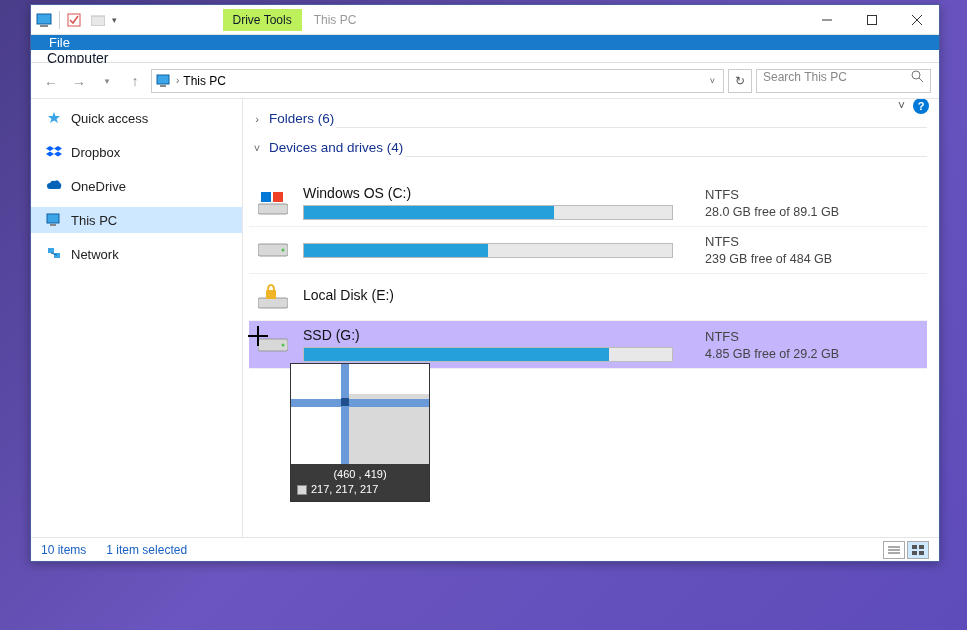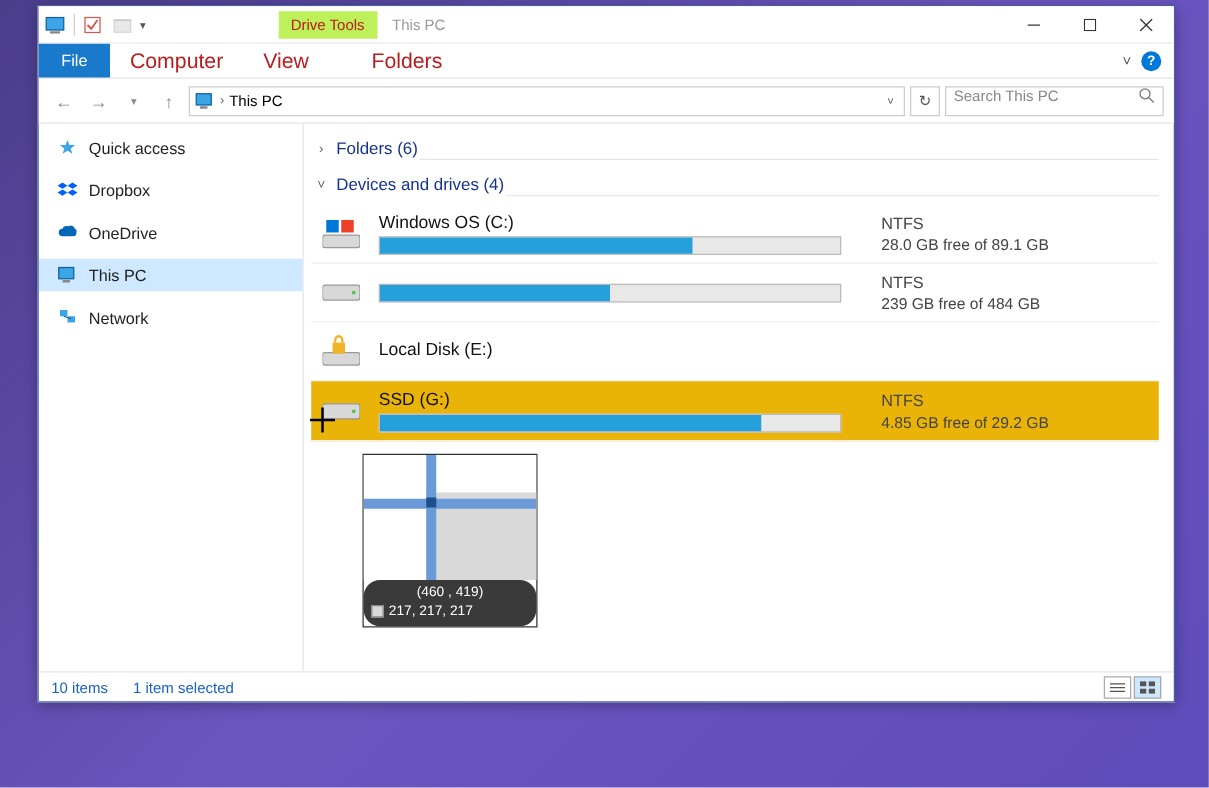--- a/index.html
+++ b/index.html
@@ -9,7 +9,7 @@
 .qat { display: flex; align-items: center; padding: 0 4px; gap: 4px; height: 100%; }
 .qat .sysicon { width: 20px; height: 16px; display: flex; align-items: center; justify-content: center; }
 .qat .divider { width: 1px; height: 18px; background: #d0d0d0; }
-.drive-tools-tab { background: #bdf05b; padding: 4px 10px; font-size: 12px; color: #b91c1c; margin-left: 102px; height: 22px; display: flex; align-items: center; }
+.drive-tools-tab { background: #bdf05b; padding: 4px 10px; font-size: 12px; color: #0f172a; margin-left: 102px; height: 22px; display: flex; align-items: center; }
 .title-text { font-size: 12px; color: #999; margin-left: 12px; flex: 1; }
 .win-controls { display: flex; margin-left: auto; }
 .win-controls div { width: 45px; height: 30px; display: flex; align-items: center; justify-content: center; font-size: 11px; color: #555; }

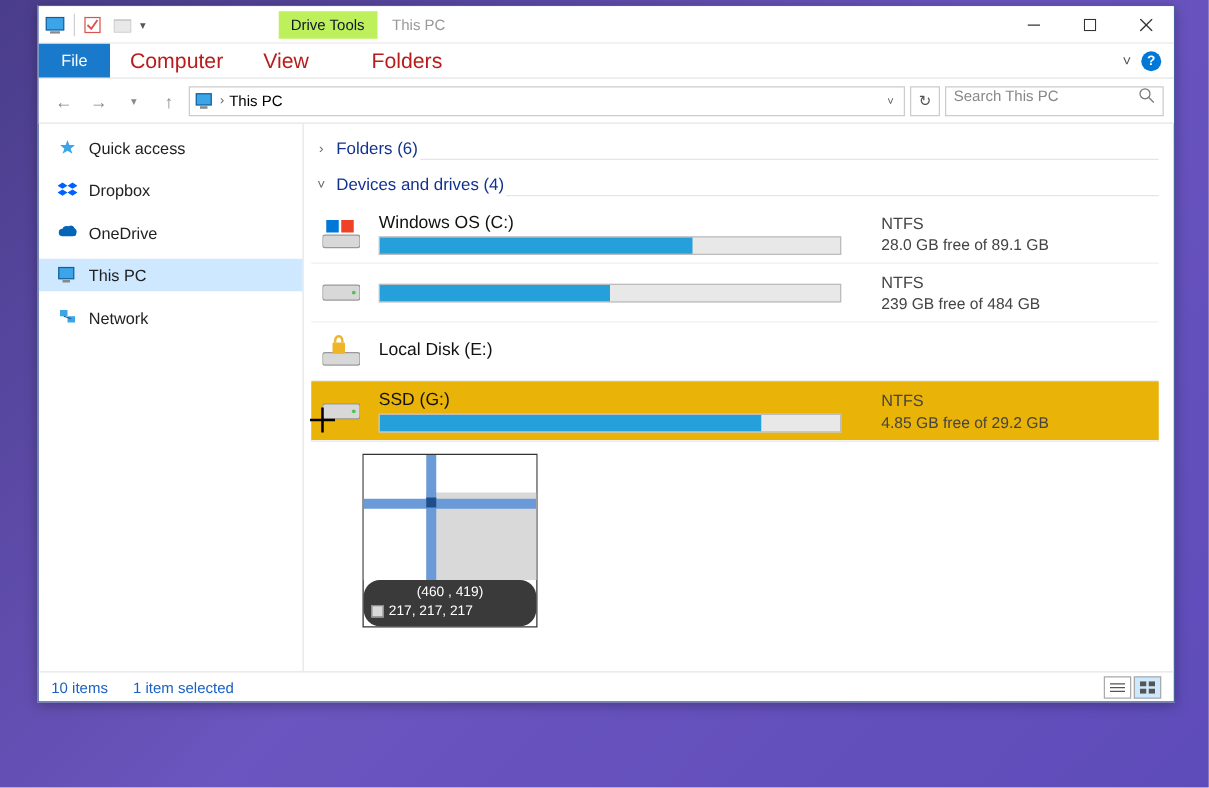--- a/index.html
+++ b/index.html
@@ -13,7 +13,7 @@
 .title-text { font-size: 12px; color: #999; margin-left: 12px; flex: 1; }
 .win-controls { display: flex; margin-left: auto; }
 .win-controls div { width: 45px; height: 30px; display: flex; align-items: center; justify-content: center; font-size: 11px; color: #555; }
-.ribbon { height: 28px; display: flex; align-items: stretch; background: #fff; border-bottom: 1px solid #e0e0e0; }
+.ribbon { height: 28px; display: flex; align-items: stretch; background: #fff; border-bottom: 1px solid #e0e0e0; flex-direction: column; }
 .ribbon .file-tab { background: #1979ca; color: #fff; padding: 0 18px; font-size: 13px; display: flex; align-items: center; }
 .ribbon .tab { padding: 0 16px; font-size: 17px; color: #b91c1c; display: flex; align-items: center; }
 .ribbon-right { margin-left: auto; display: flex; align-items: center; padding: 0 10px; gap: 8px; }

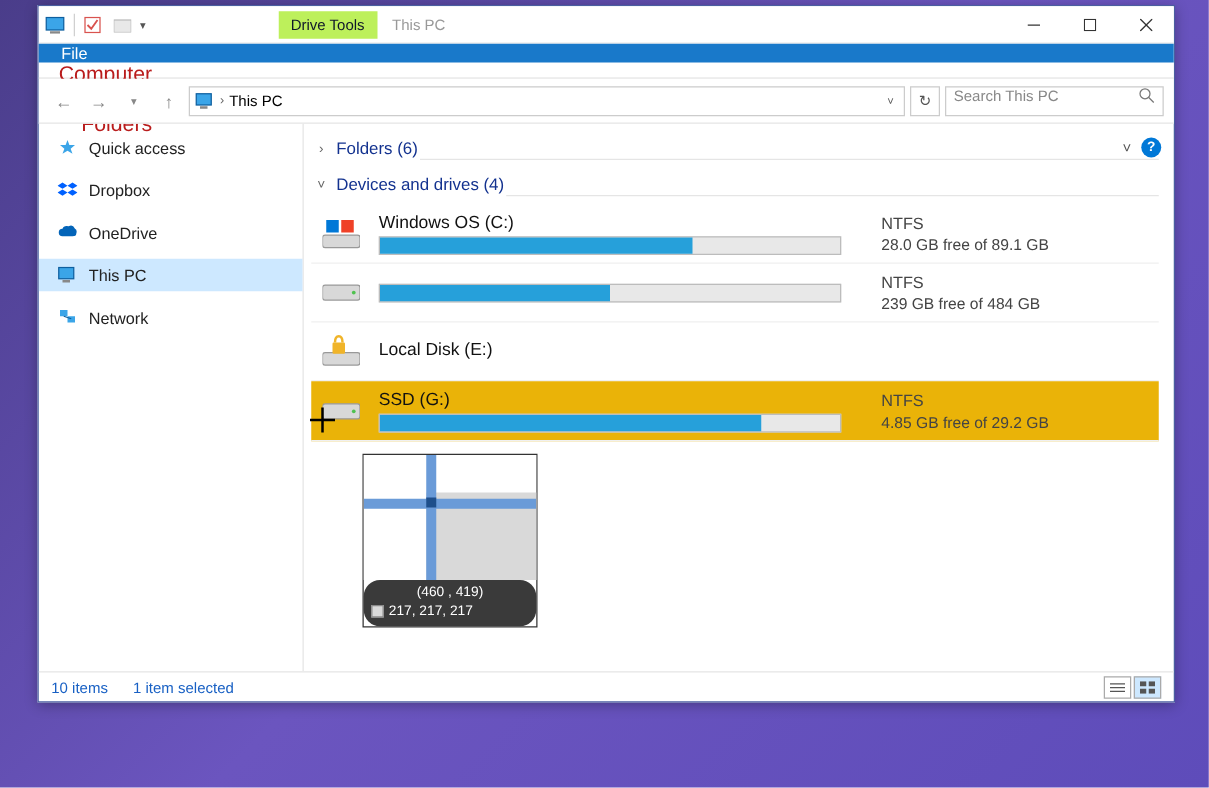--- a/index.html
+++ b/index.html
@@ -15,7 +15,7 @@
 .win-controls div { width: 45px; height: 30px; display: flex; align-items: center; justify-content: center; font-size: 11px; color: #555; }
 .ribbon { height: 28px; display: flex; align-items: stretch; background: #fff; border-bottom: 1px solid #e0e0e0; flex-direction: column; }
 .ribbon .file-tab { background: #1979ca; color: #fff; padding: 0 18px; font-size: 13px; display: flex; align-items: center; }
-.ribbon .tab { padding: 0 16px; font-size: 17px; color: #b91c1c; display: flex; align-items: center; }
+.ribbon .tab { padding: 0 16px; font-size: 14px; color: #0f172a; display: flex; align-items: center; }
 .ribbon-right { margin-left: auto; display: flex; align-items: center; padding: 0 10px; gap: 8px; }
 .help-circle { width: 16px; height: 16px; border-radius: 50%; background: #0078d7; color: #fff; font-size: 11px; display: flex; align-items: center; justify-content: center; font-weight: bold; }
 .navbar { height: 36px; display: flex; align-items: center; padding: 4px 8px; gap: 4px; background: #fff; border-bottom: 1px solid #e5e5e5; }

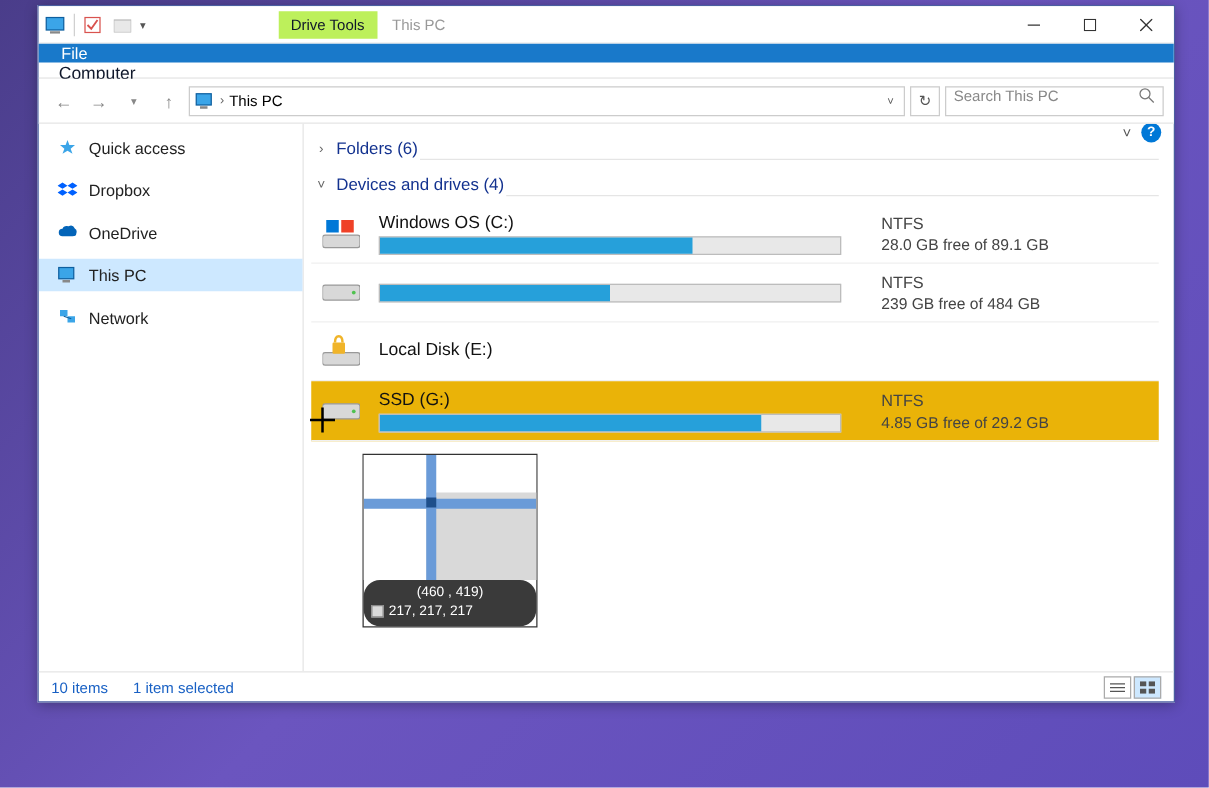--- a/index.html
+++ b/index.html
@@ -38,7 +38,7 @@
 .section-header .chev { font-size: 11px; color: #666; width: 12px; text-align: center; }
 .section-rule { border-bottom: 1px solid #e5e5e5; margin-bottom: 2px; flex: 1; height: 14px; }
 .section-row { display: flex; align-items: flex-end; }
-.drive-list { margin-top: 4px; }
+.drive-list { margin-top: 20px; }
 .drive-item { display: flex; align-items: center; padding: 6px 6px; border-bottom: 1px solid #f0f0f0; gap: 12px; }
 .drive-item.sel { background: #eab308; }
 .drive-ico-wrap { width: 36px; height: 34px; display: flex; align-items: center; justify-content: center; }

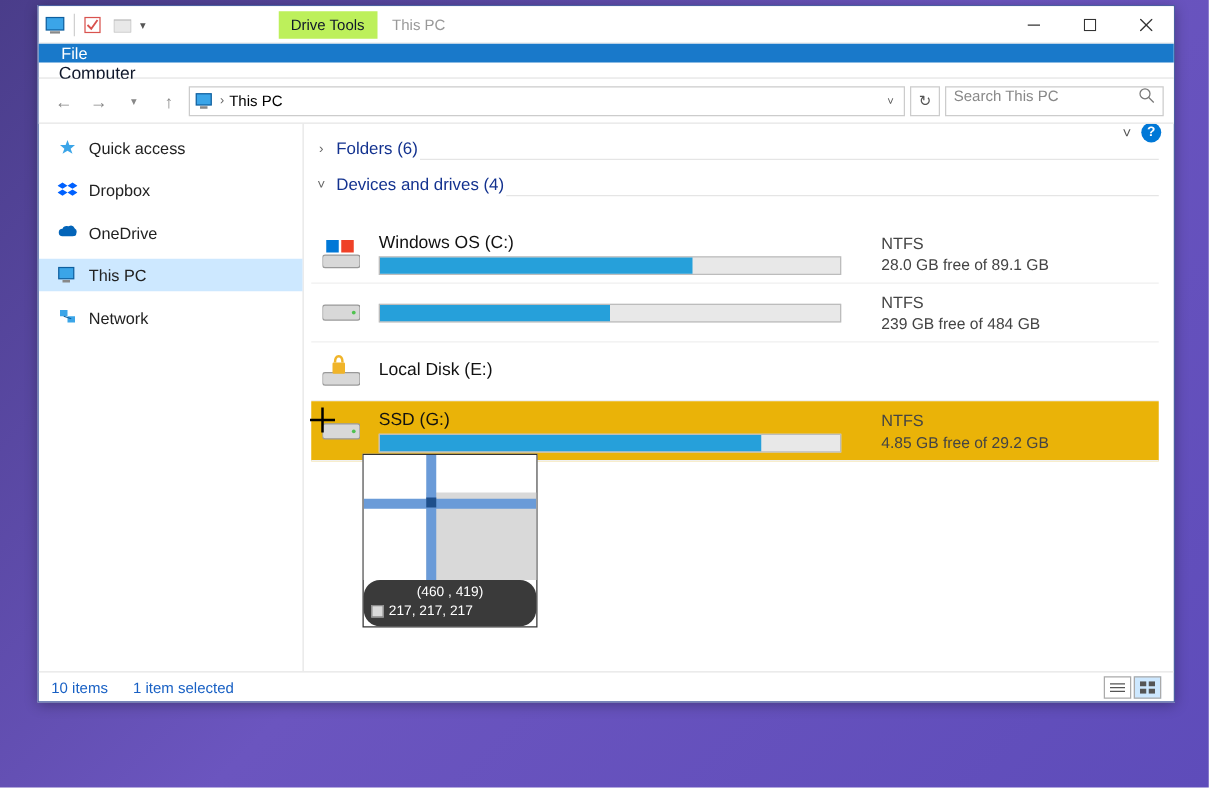--- a/index.html
+++ b/index.html
@@ -40,7 +40,7 @@
 .section-row { display: flex; align-items: flex-end; }
 .drive-list { margin-top: 20px; }
 .drive-item { display: flex; align-items: center; padding: 6px 6px; border-bottom: 1px solid #f0f0f0; gap: 12px; }
-.drive-item.sel { background: #eab308; }
+.drive-item.sel { background: #c4b5fd; }
 .drive-ico-wrap { width: 36px; height: 34px; display: flex; align-items: center; justify-content: center; }
 .drive-main { width: 370px; }
 .drive-name { font-size: 14px; color: #111; margin-bottom: 4px; }

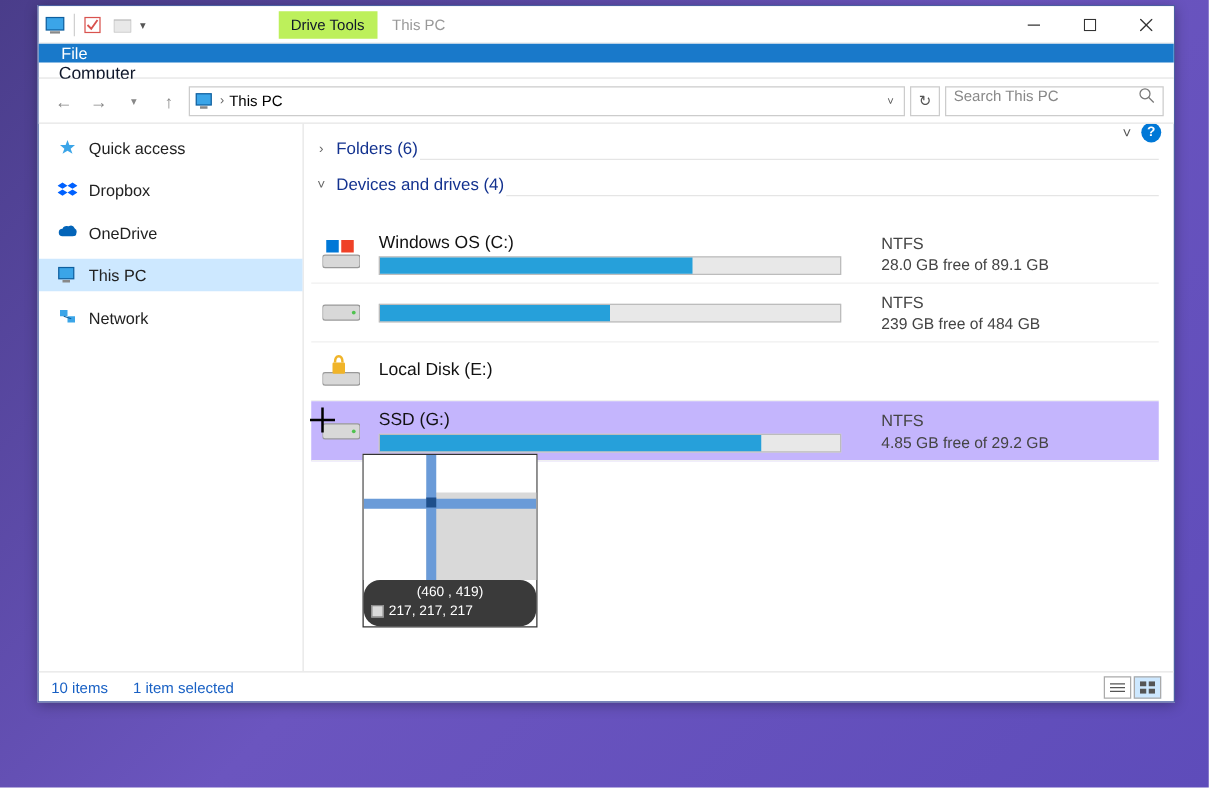--- a/index.html
+++ b/index.html
@@ -62,7 +62,7 @@
 .mag-h { position: absolute; left: 0; top: 35px; width: 100%; height: 8px; background: #6a9bd8; }
 .mag-v { position: absolute; left: 50px; top: 0; width: 8px; height: 100%; background: #6a9bd8; }
 .mag-center { position: absolute; left: 50px; top: 34px; width: 8px; height: 8px; background: #1e4f8b; }
-.mag-info { background: #3a3a3a; color: #fff; font-size: 11px; padding: 3px 6px; font-family: Consolas, monospace; line-height: 1.4; border-radius: 13px; }
+.mag-info { background: #3a3a3a; color: #fff; font-size: 11px; padding: 3px 6px; font-family: Consolas, monospace; line-height: 1.4; }
 .mag-info .sw { display: inline-block; width:10px; height: 10px; background: #d9d9d9; border: 1px solid #888; vertical-align: middle; margin-right: 4px; }
 </style>
 </head>

